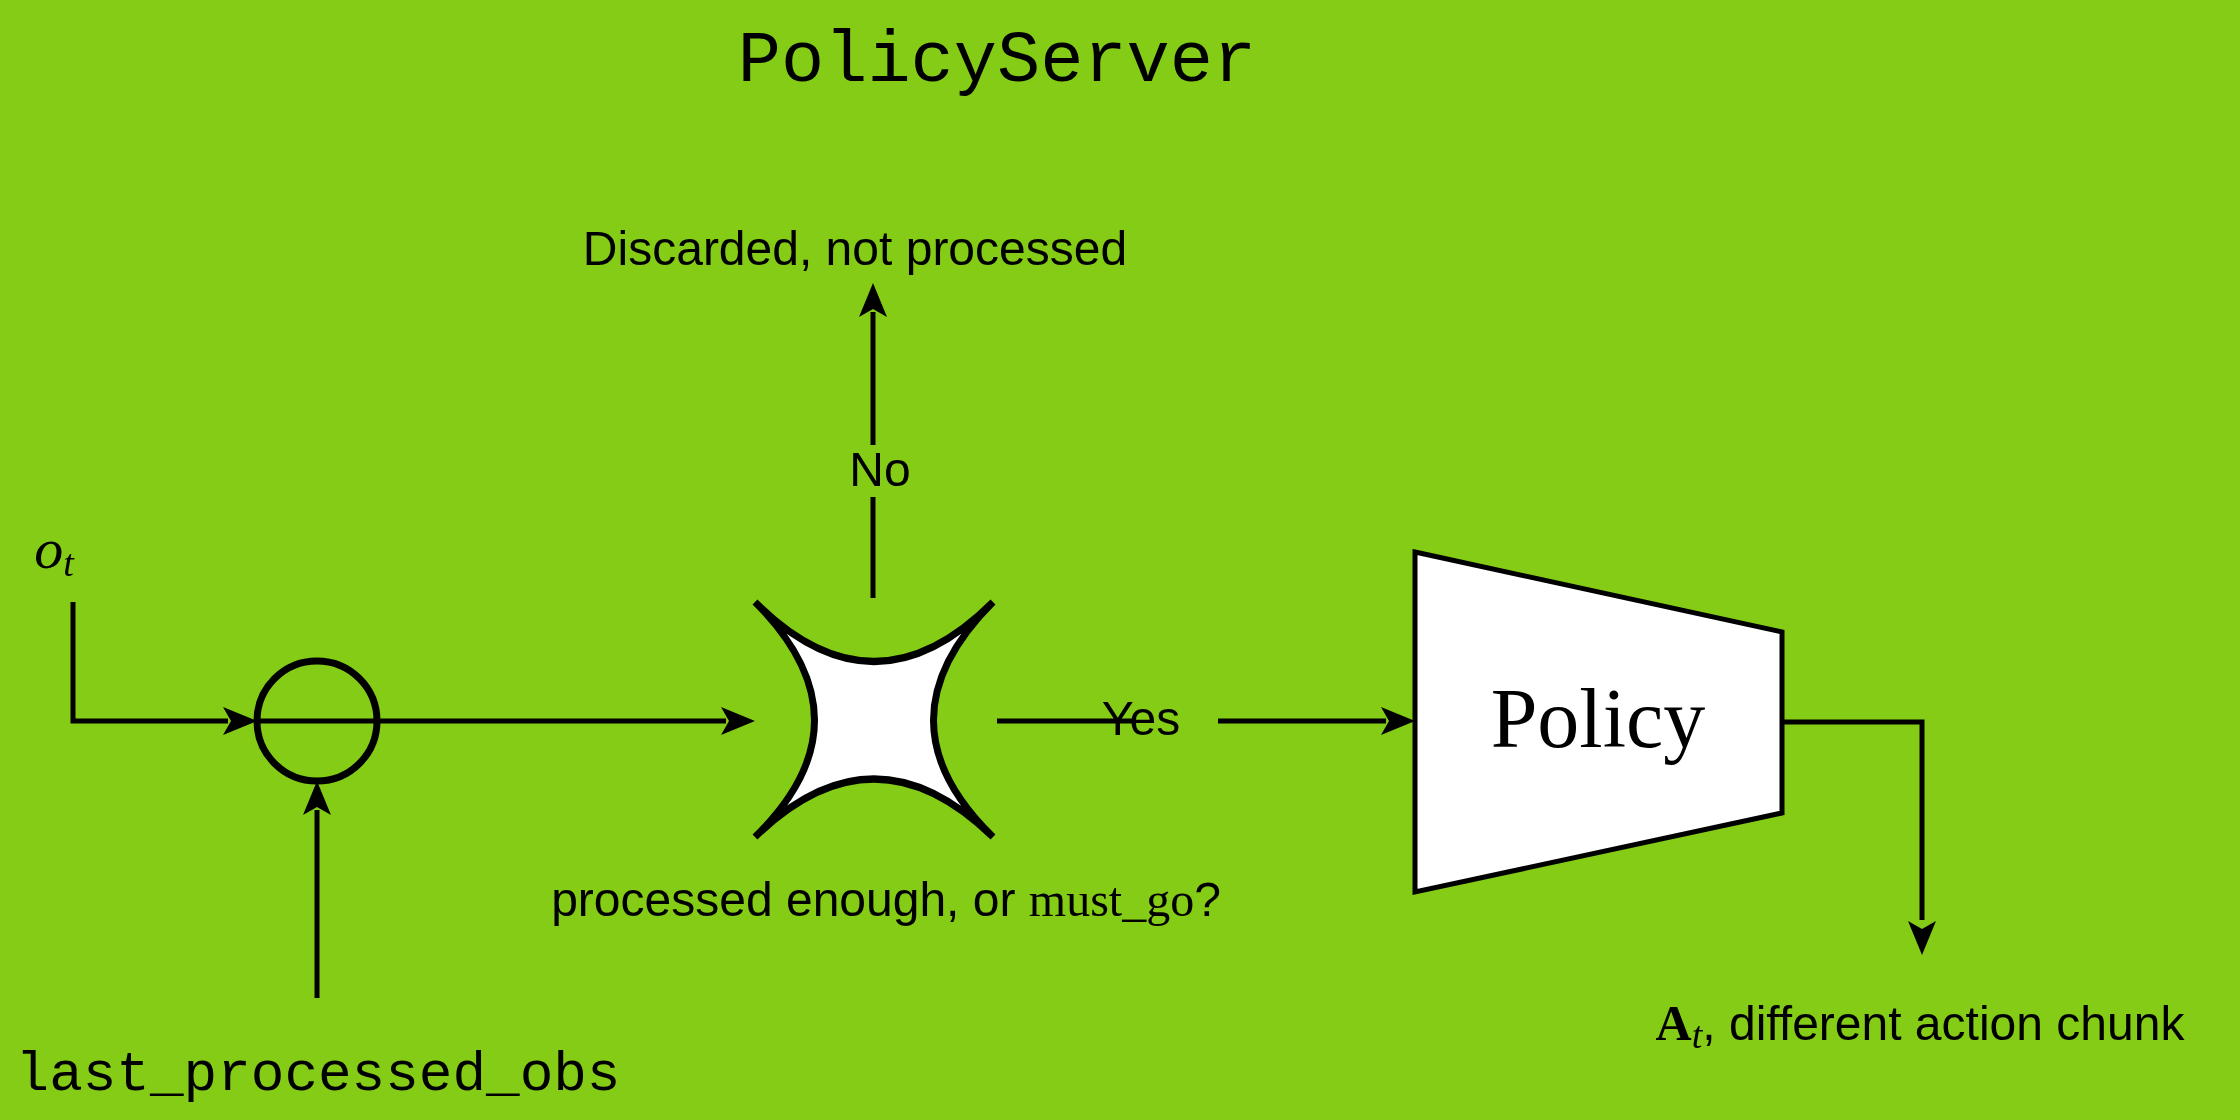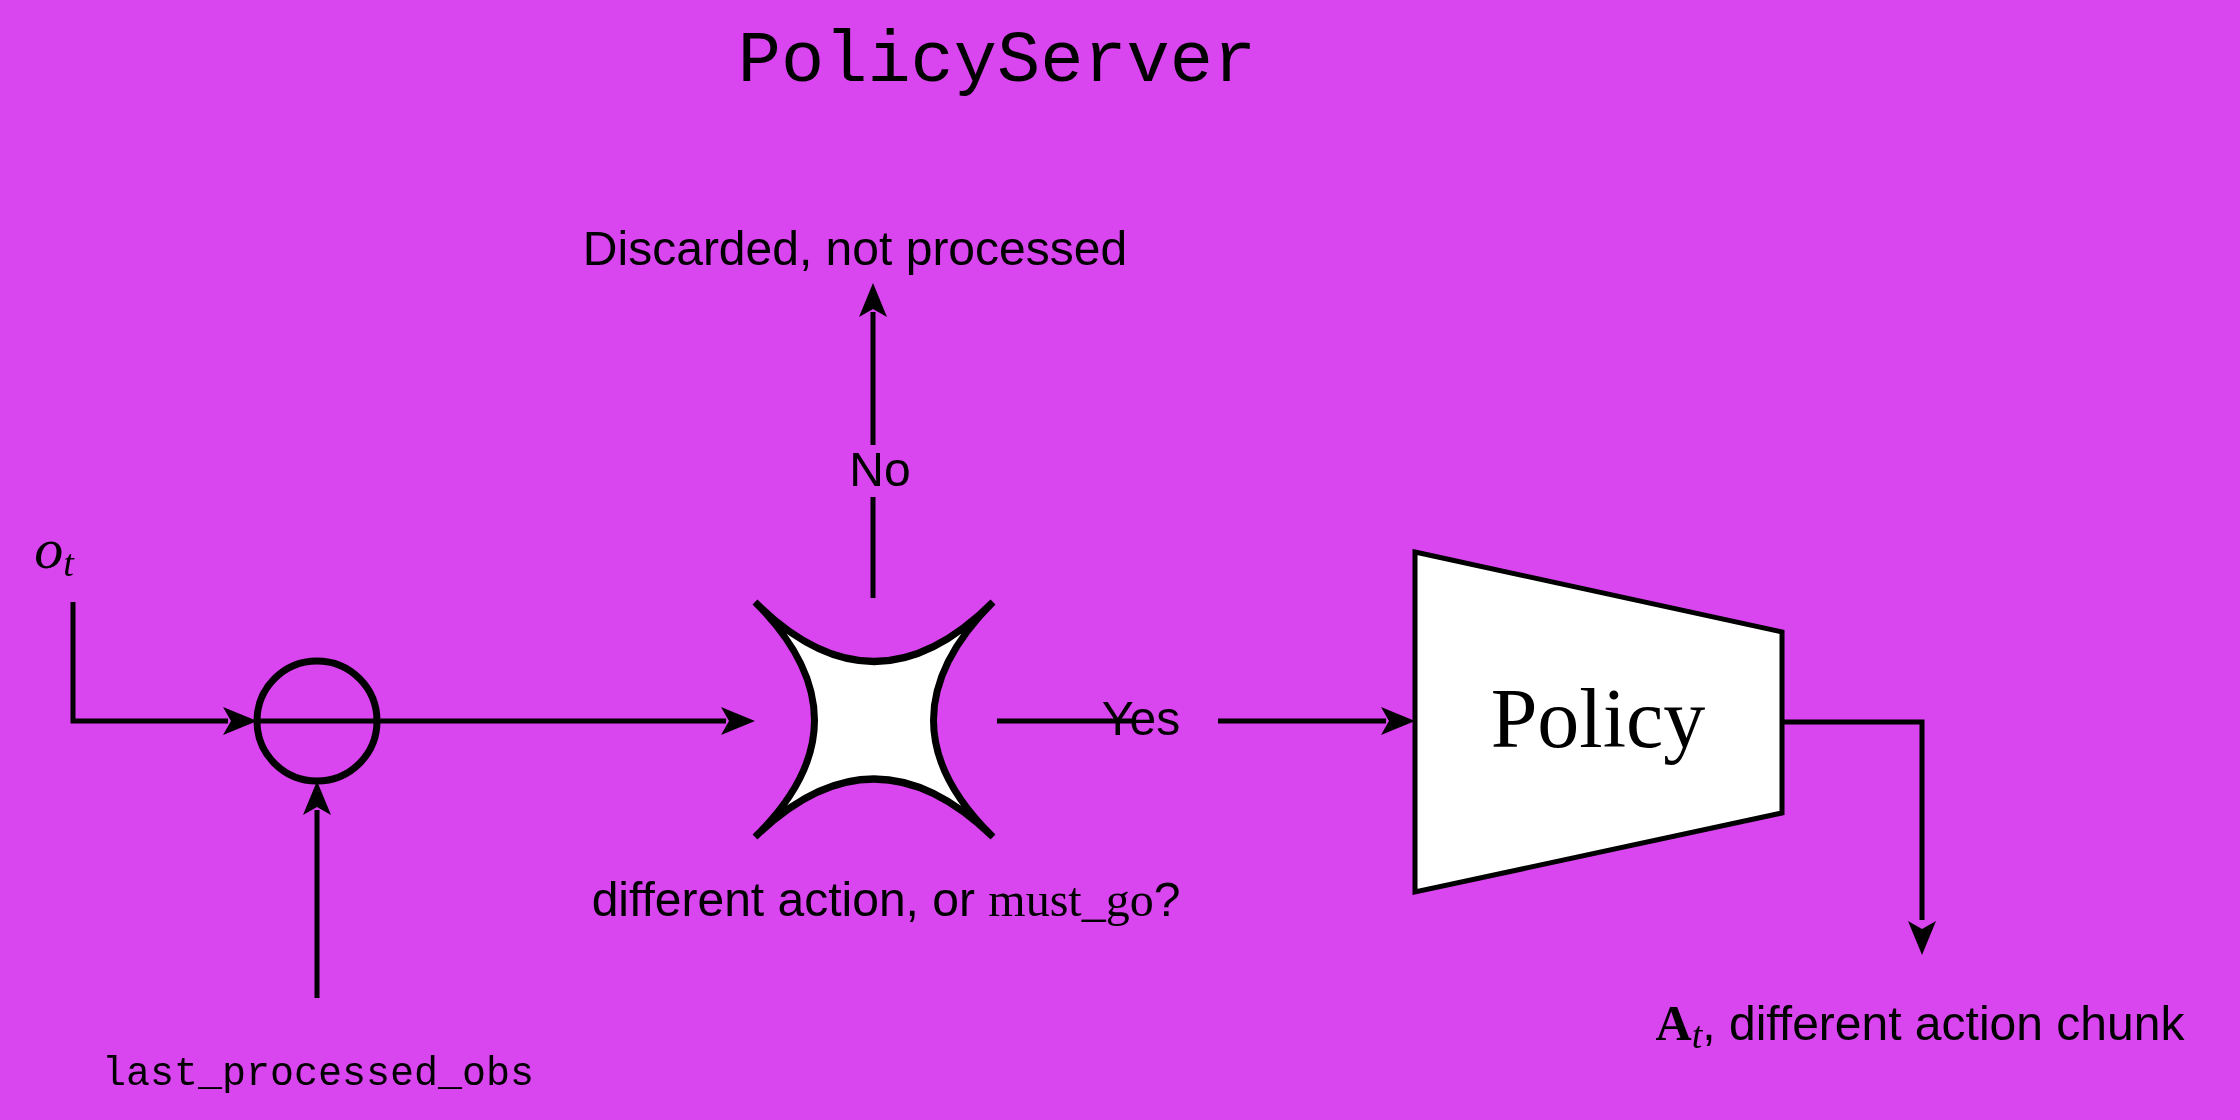--- a/index.html
+++ b/index.html
@@ -3,7 +3,7 @@
 <meta charset="utf-8">
 <style>
   html,body{margin:0;padding:0;background:#ffffff;}
-  .canvas{position:relative;width:2240px;height:1120px;background:#d946ef;overflow:hidden;}
+  .canvas{position:relative;width:2240px;height:1120px;background:#84cc16;overflow:hidden;}
   .layer{position:absolute;left:0;top:0;width:2240px;height:1120px;}
   .lbl{position:absolute;transform:translate(-50%,-50%);white-space:nowrap;color:#000;line-height:1;}
   .sans{font-family:"Liberation Sans",sans-serif;font-size:48px;}

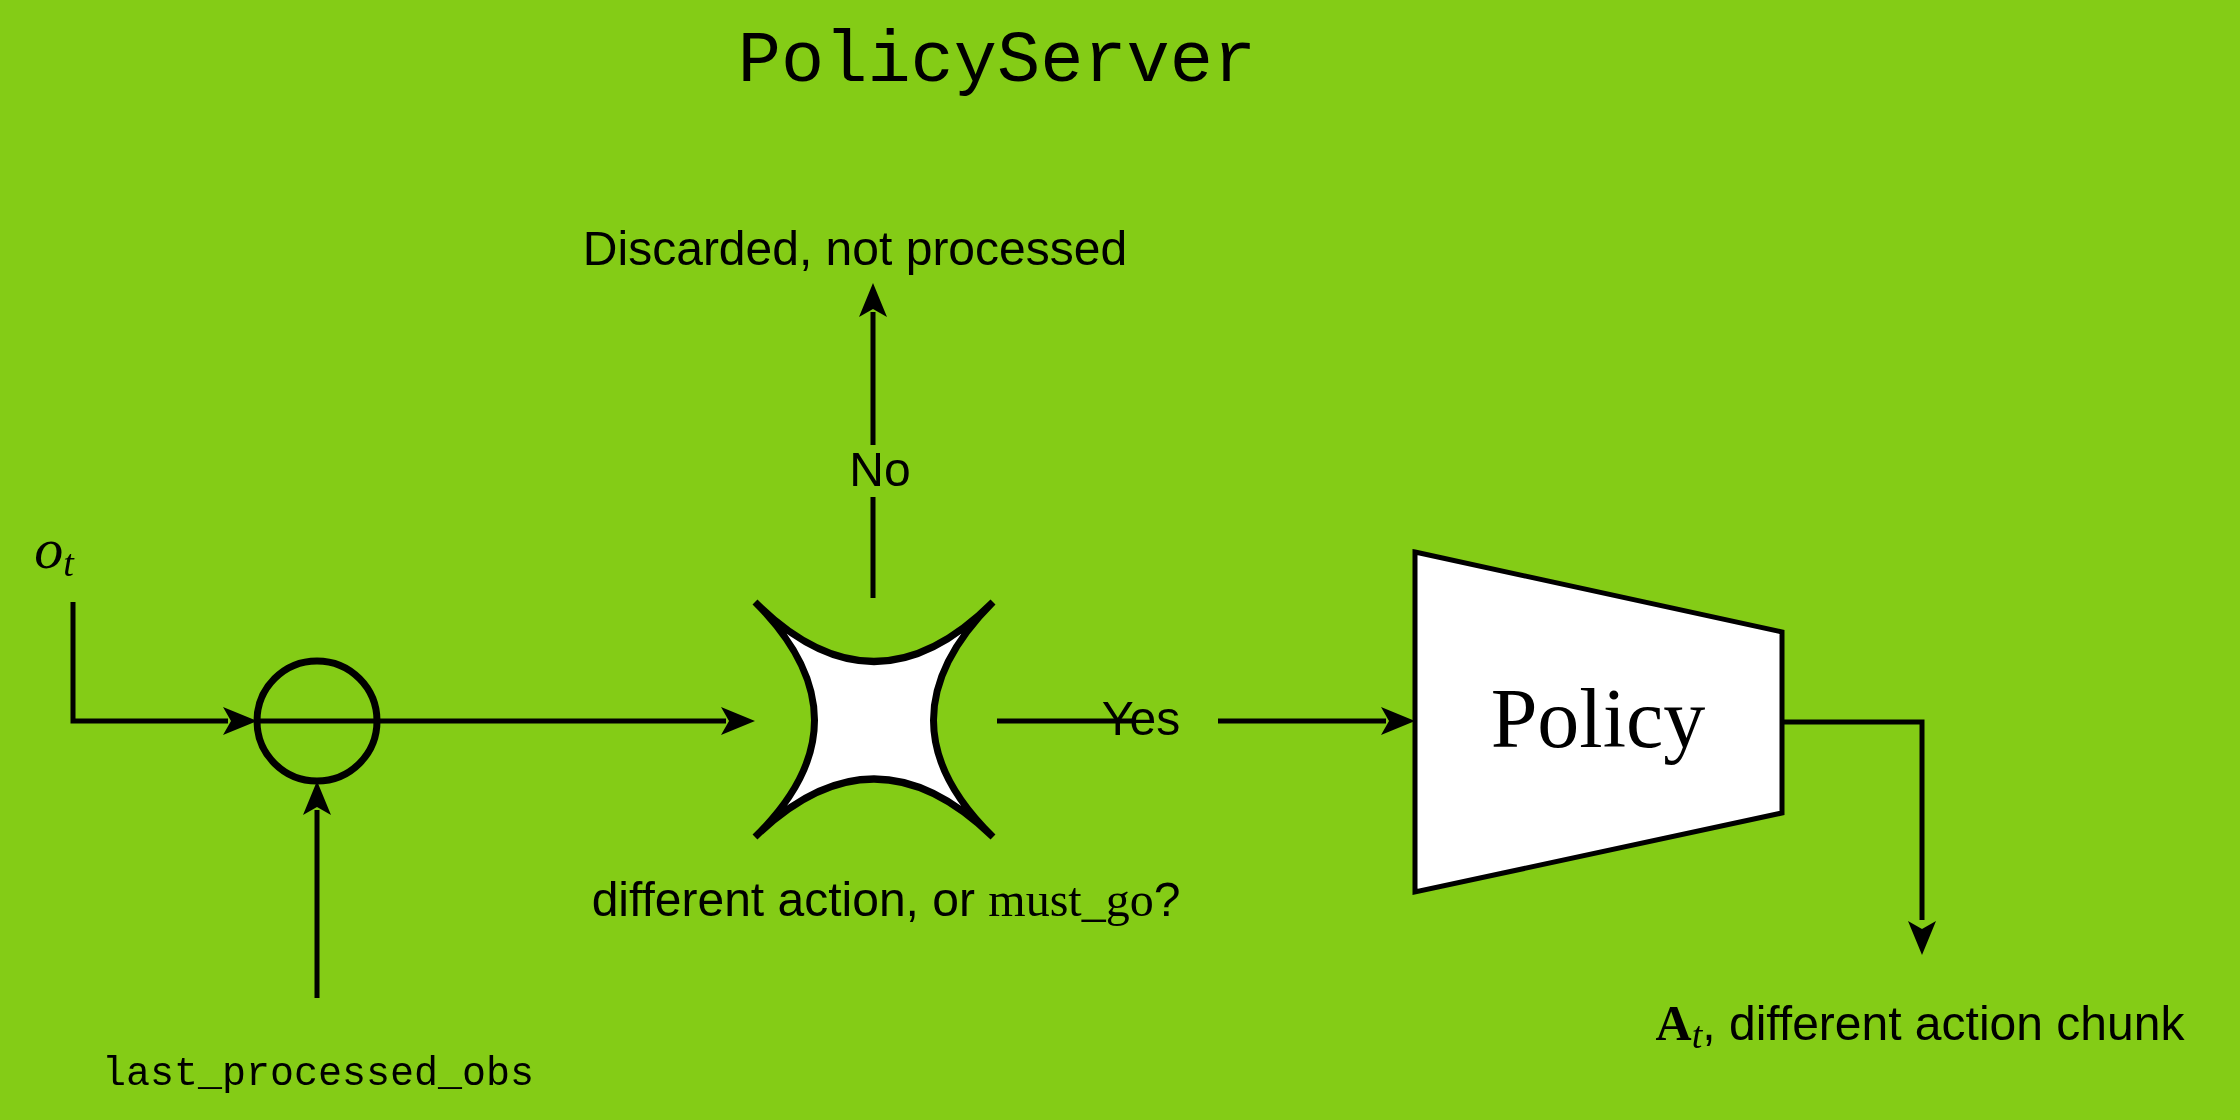--- a/index.html
+++ b/index.html
@@ -71,7 +71,7 @@
 
   <div id="policy" class="lbl policy-text">Policy</div>
 
-  <div id="question" class="lbl sans"><span>different action, or </span><span class="code">must_go</span><span>?</span></div>
+  <div id="question" class="lbl sans"><span>processed enough, or </span><span class="code">must_go</span><span>?</span></div>
 
   <div id="lastobs" class="lbl mono">last_processed_obs</div>
 

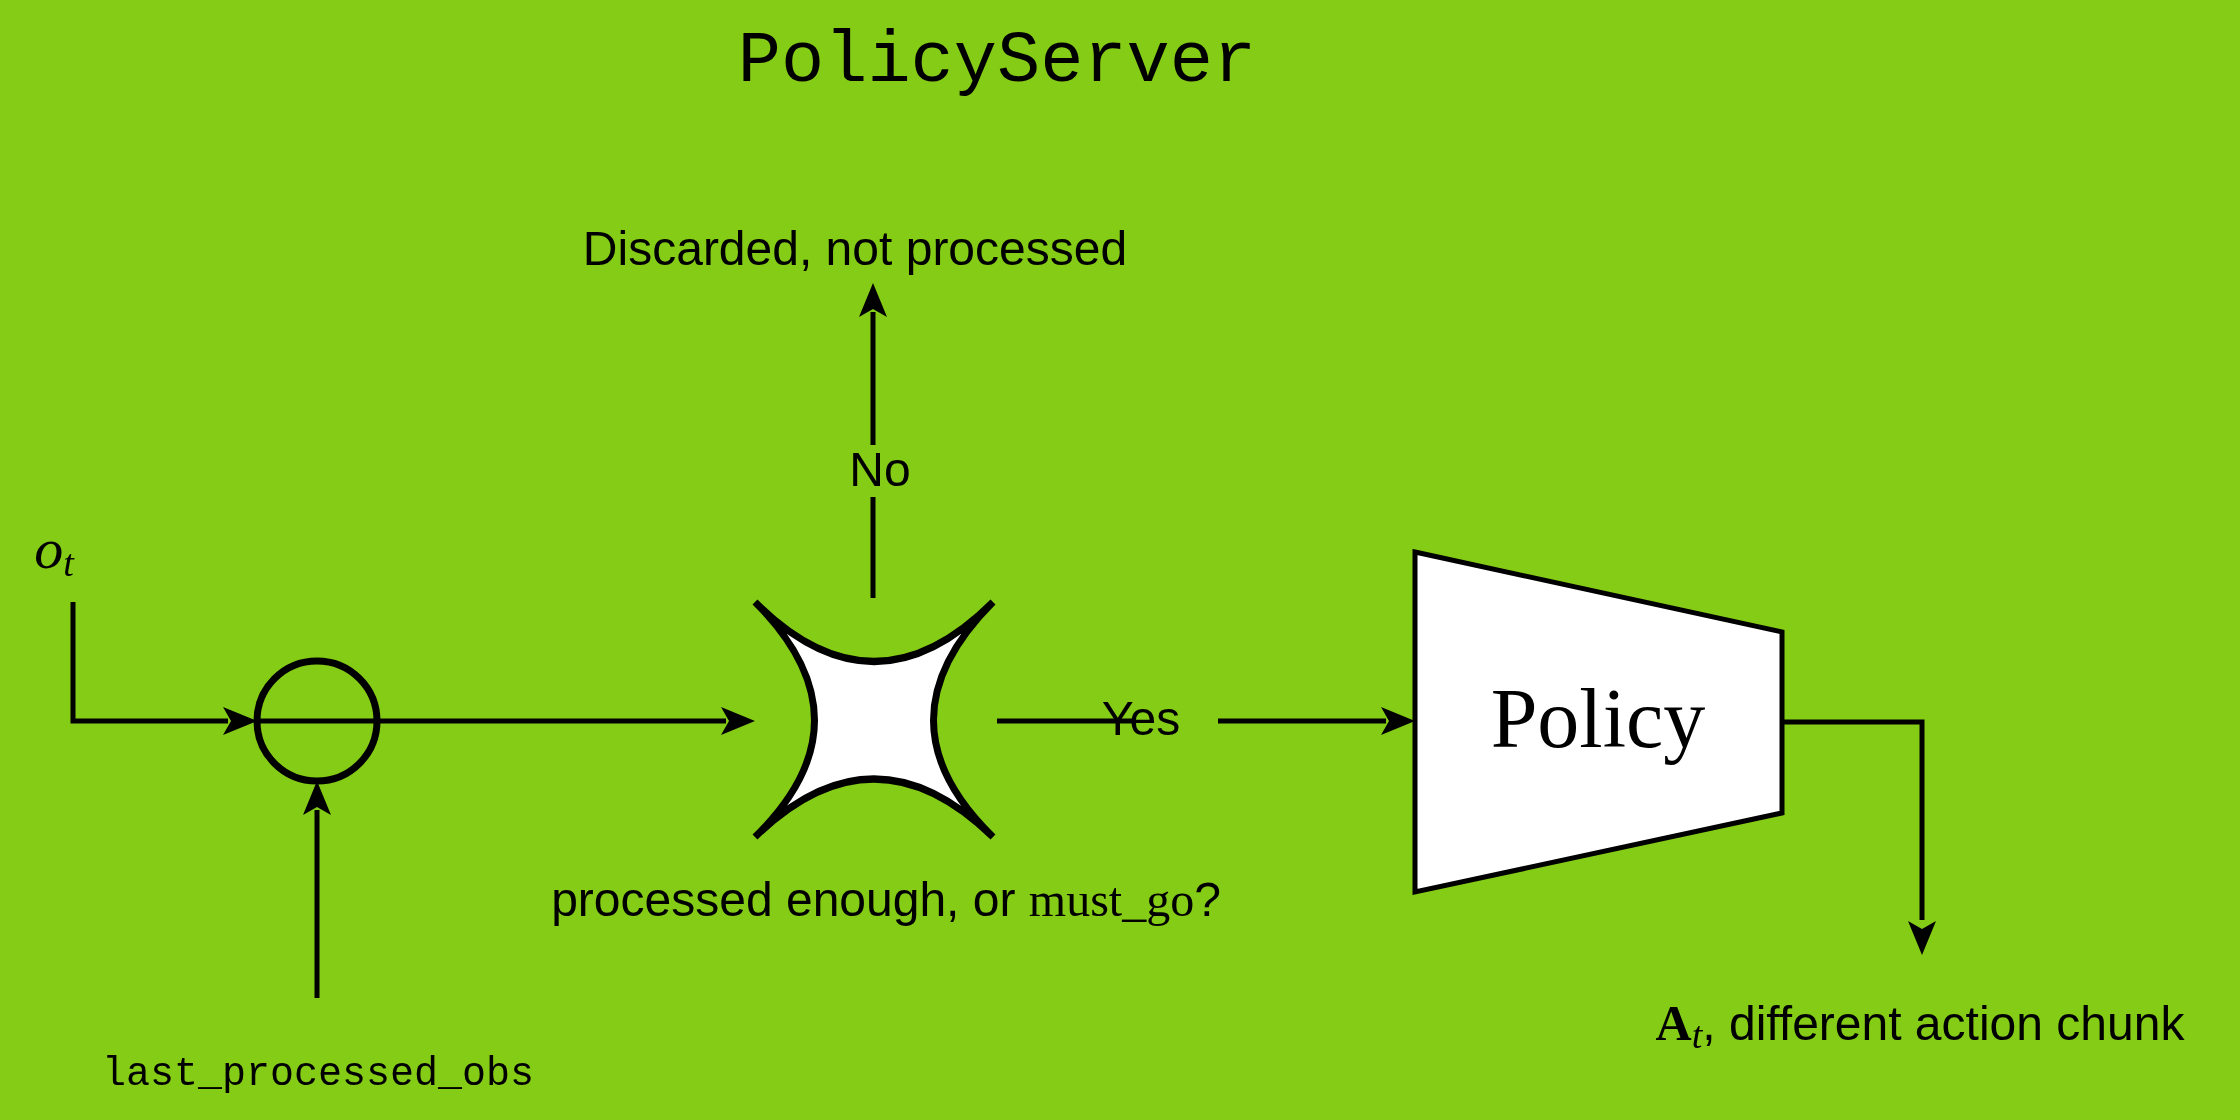--- a/index.html
+++ b/index.html
@@ -7,7 +7,7 @@
   .layer{position:absolute;left:0;top:0;width:2240px;height:1120px;}
   .lbl{position:absolute;transform:translate(-50%,-50%);white-space:nowrap;color:#000;line-height:1;}
   .sans{font-family:"Liberation Sans",sans-serif;font-size:48px;}
-  .mono{font-family:"Liberation Mono",monospace;font-size:40px;}
+  .mono{font-family:"Liberation Mono",monospace;font-size:56px;}
   .title{font-family:"Liberation Mono",monospace;font-size:72px;letter-spacing:0;}
   .policy-text{font-family:Liberation Serif, serif;font-size:84px;}
   .math-var{font-family:"Liberation Serif",serif;font-style:italic;font-size:58px;}

